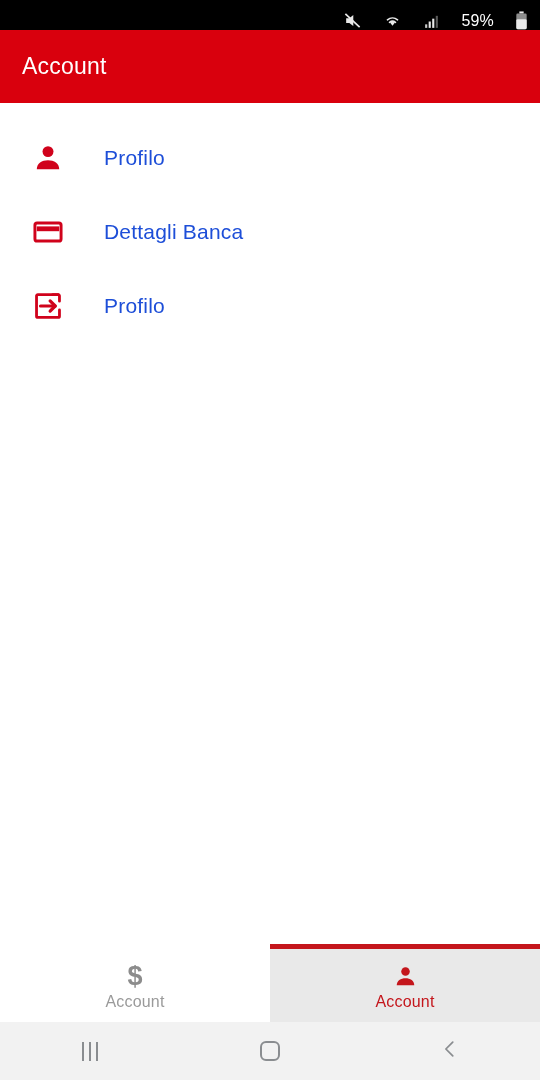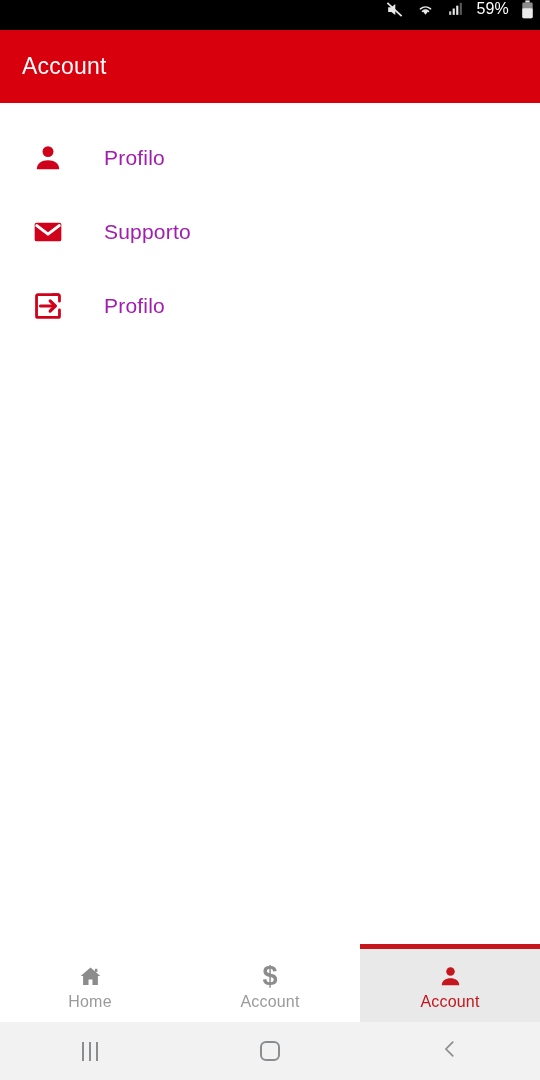--- a/index.html
+++ b/index.html
@@ -20,9 +20,9 @@
   .statusbar {
     height: 30px; flex: 0 0 30px;
     background: #000000;
-    display: flex; align-items: flex-start; justify-content: flex-end;
-    padding-right: 6px;
-    gap: 12px;
+    display: flex; align-items: flex-end; justify-content: flex-end;
+    padding-right: 12px;
+    gap: 21px;
   }
   .statusbar .sb-icon { display: flex; align-items: center; }
   .sb-battery-text {

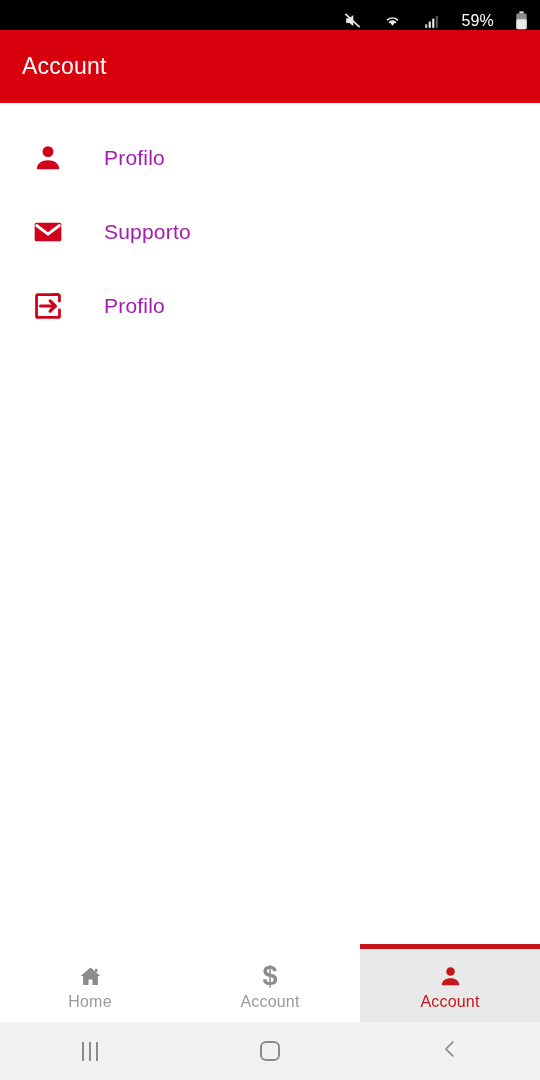--- a/index.html
+++ b/index.html
@@ -63,7 +63,7 @@
   }
   .menu-label {
     font-size: 21px;
-    color: #a21caf;
+    color: #1d4ed8;
     margin-left: 30px;
     letter-spacing: 0.2px;
   }

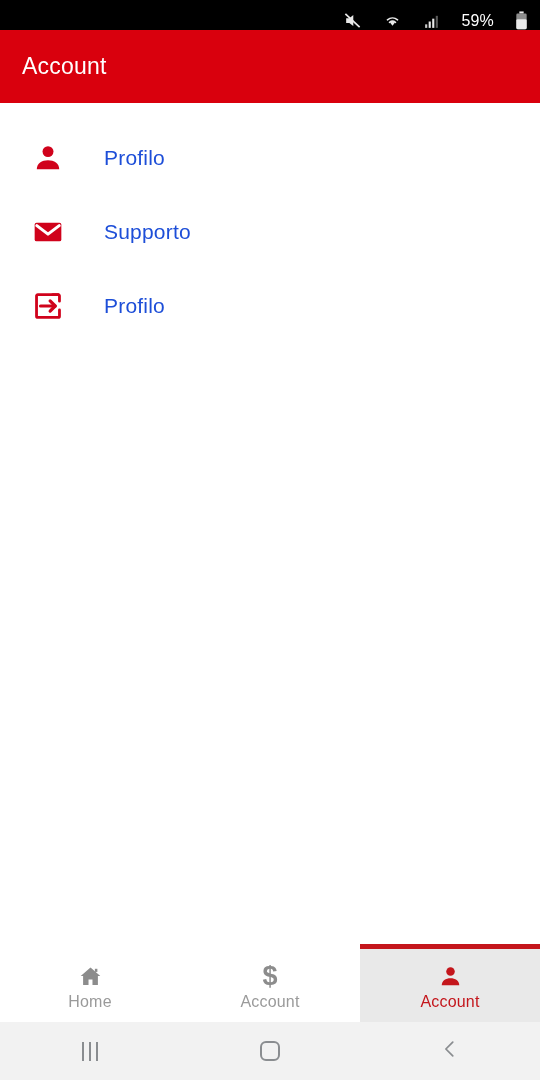--- a/index.html
+++ b/index.html
@@ -174,6 +174,15 @@
       <span class="menu-label">Profilo</span>
     </div>
 
+    <div class="menu-row">
+      <span class="menu-icon">
+        <svg width="32" height="32" viewBox="0 0 24 24">
+          <rect x="2.2" y="5.2" width="19.6" height="13.6" rx="1.6" fill="none" stroke="#d0021b" stroke-width="2.2"></rect>
+          <rect x="3.6" y="7.8" width="16.8" height="3.6" fill="#d0021b"></rect>
+        </svg>
+      </span>
+      <span class="menu-label">Dettagli Banca</span>
+    </div>
 
     <div class="menu-row">
       <span class="menu-icon">

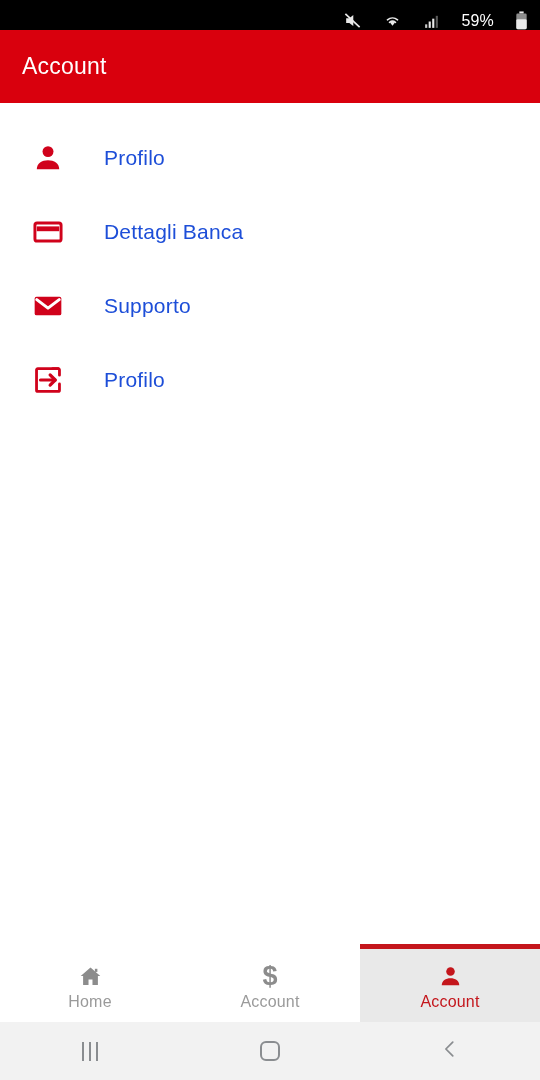--- a/index.html
+++ b/index.html
@@ -184,15 +184,6 @@
       <span class="menu-label">Dettagli Banca</span>
     </div>
 
-    <div class="menu-row">
-      <span class="menu-icon">
-        <svg width="32" height="32" viewBox="0 0 24 24">
-          <rect x="2" y="5" width="20" height="14" rx="1.4" fill="#d0021b"></rect>
-          <path d="M3.6 7.2L12 13.6l8.4-6.4" fill="none" stroke="#ffffff" stroke-width="2.3" stroke-linecap="round" stroke-linejoin="round"></path>
-        </svg>
-      </span>
-      <span class="menu-label">Supporto</span>
-    </div>
 
     <div class="menu-row">
       <span class="menu-icon">

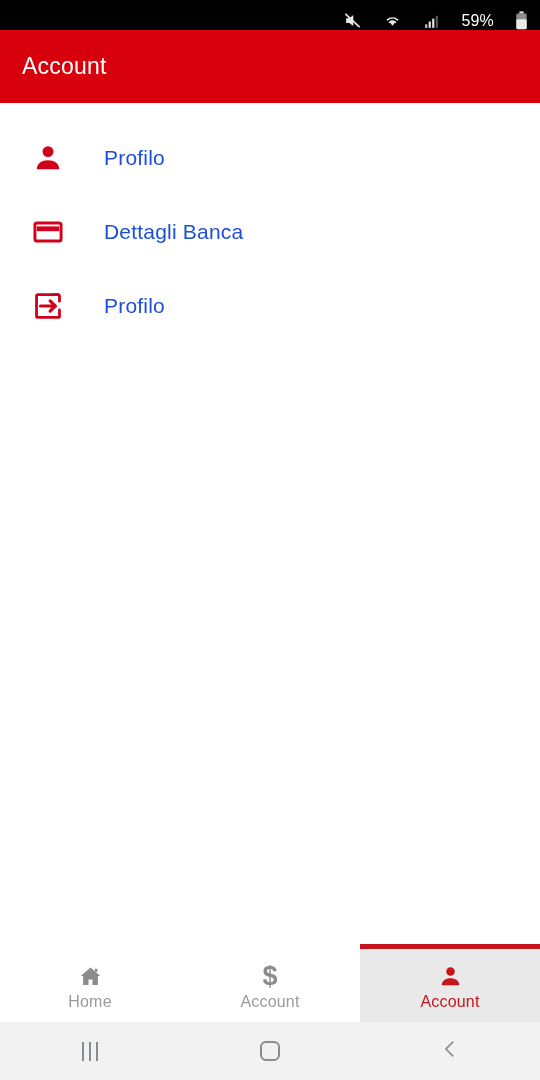--- a/index.html
+++ b/index.html
@@ -201,15 +201,6 @@
 
   <div class="tabbar">
 
-    <div class="tab">
-      <span class="tab-icon">
-        <svg width="25" height="25" viewBox="0 0 24 24">
-          <path d="M12 3.4L2.6 11.4h2.3v8.8h5.2v-5.4h3.8v5.4h5.2v-8.8h2.3z" fill="#8c8c8c"></path>
-          <rect x="16.2" y="4.6" width="2.4" height="3" fill="#8c8c8c"></rect>
-        </svg>
-      </span>
-      <span class="tab-label">Home</span>
-    </div>
 
     <div class="tab">
       <span class="tab-icon">

